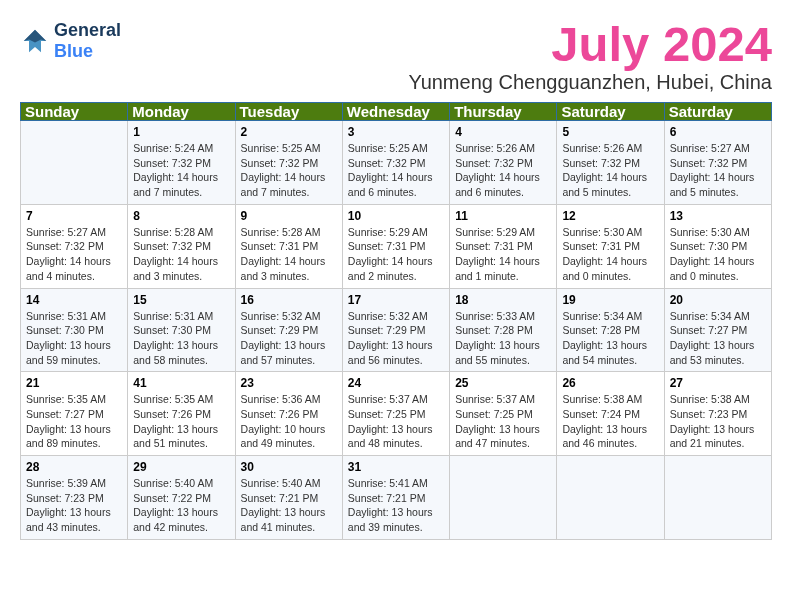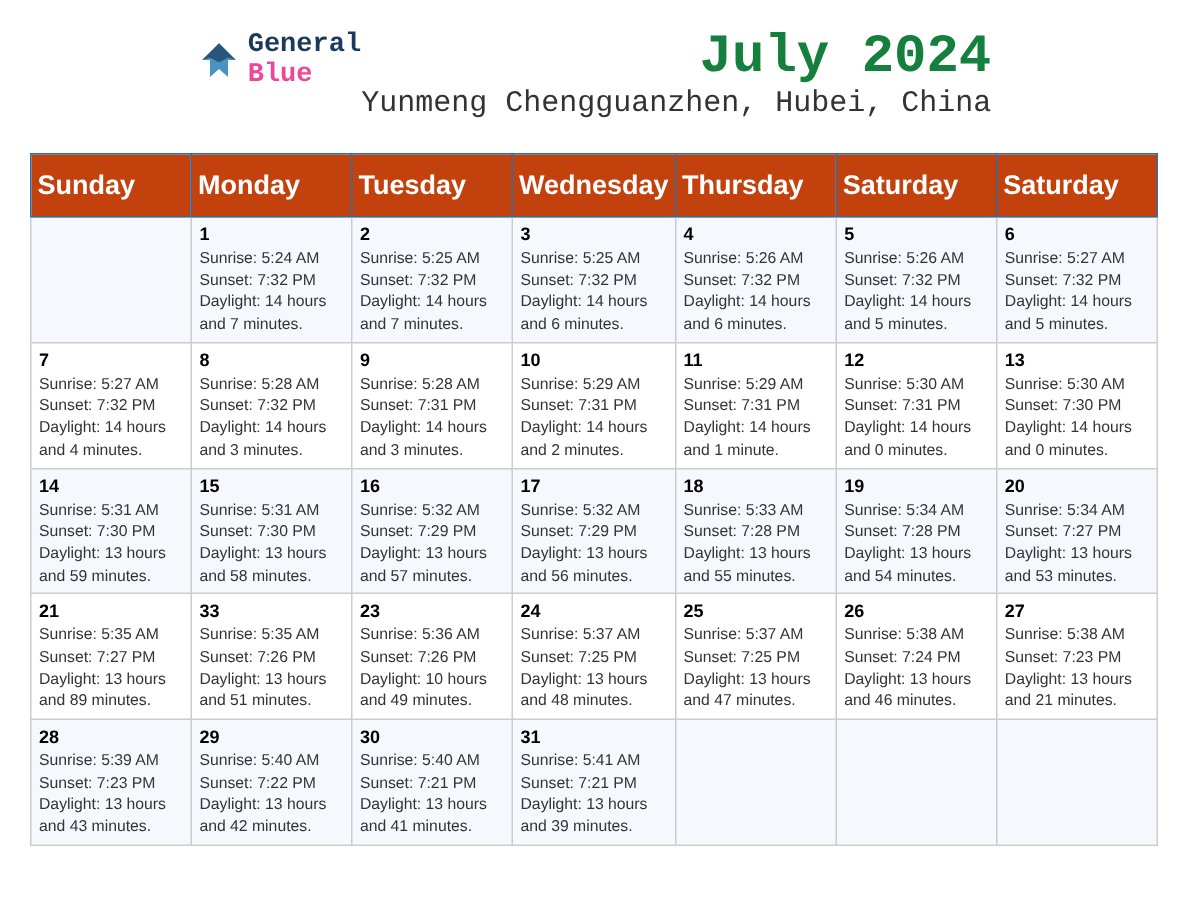--- a/index.html
+++ b/index.html
@@ -12,10 +12,9 @@
     }
     .header {
       display: flex;
-      justify-content: center;
+      justify-content: space-between;
       align-items: flex-start;
-      margin-bottom: 21px;
-      font-family: Liberation Mono, monospace;
+      margin-bottom: 8px;
     }
     .logo {
       display: flex;

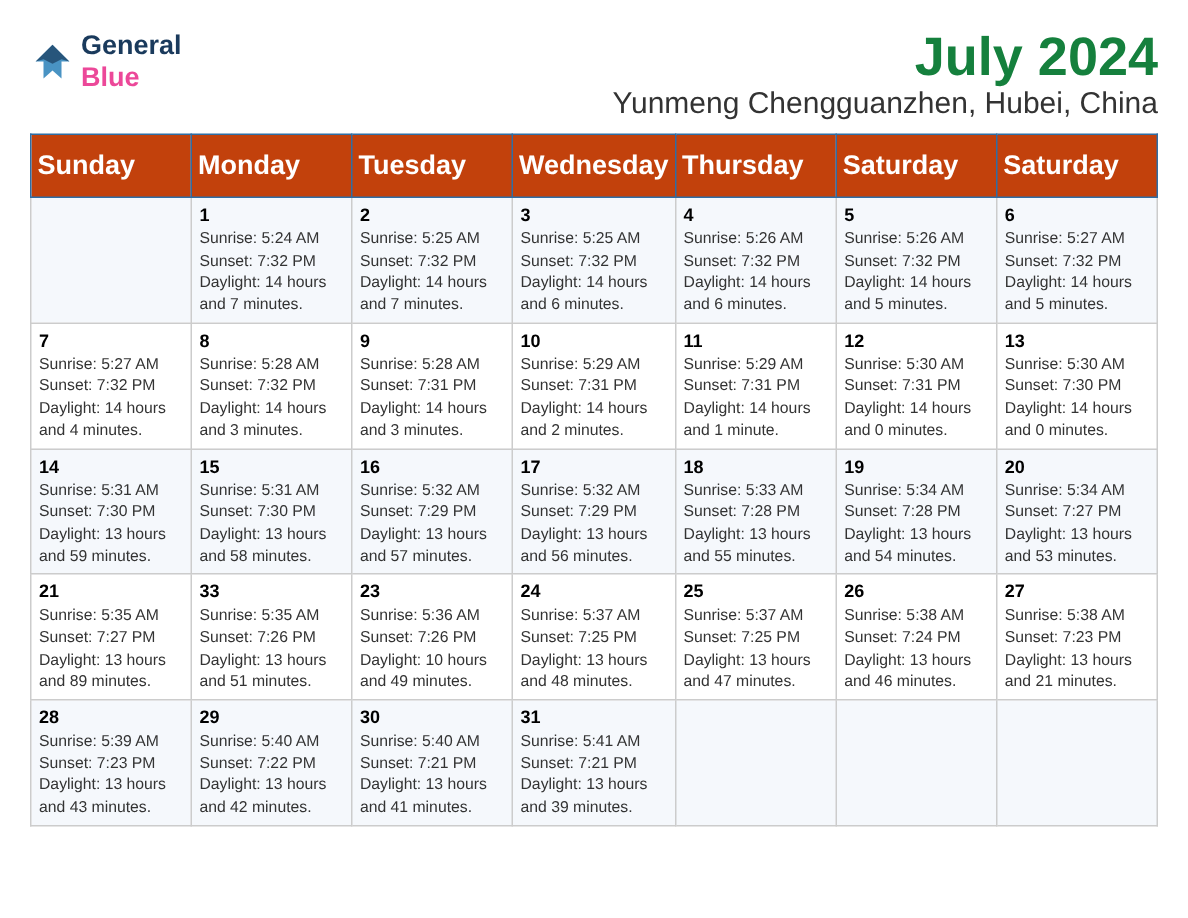--- a/index.html
+++ b/index.html
@@ -92,7 +92,7 @@
     </svg>
     <div>
       <div style="font-size:18px;font-weight:bold;color:#1a3a5c;">General</div>
-      <div style="font-size:18px;font-weight:bold;color:#ec4899;">Blue</div>
+      <div style="font-size:18px;font-weight:bold;color:#3b82f6;">Blue</div>
     </div>
   </div>
   <div class="title-area">

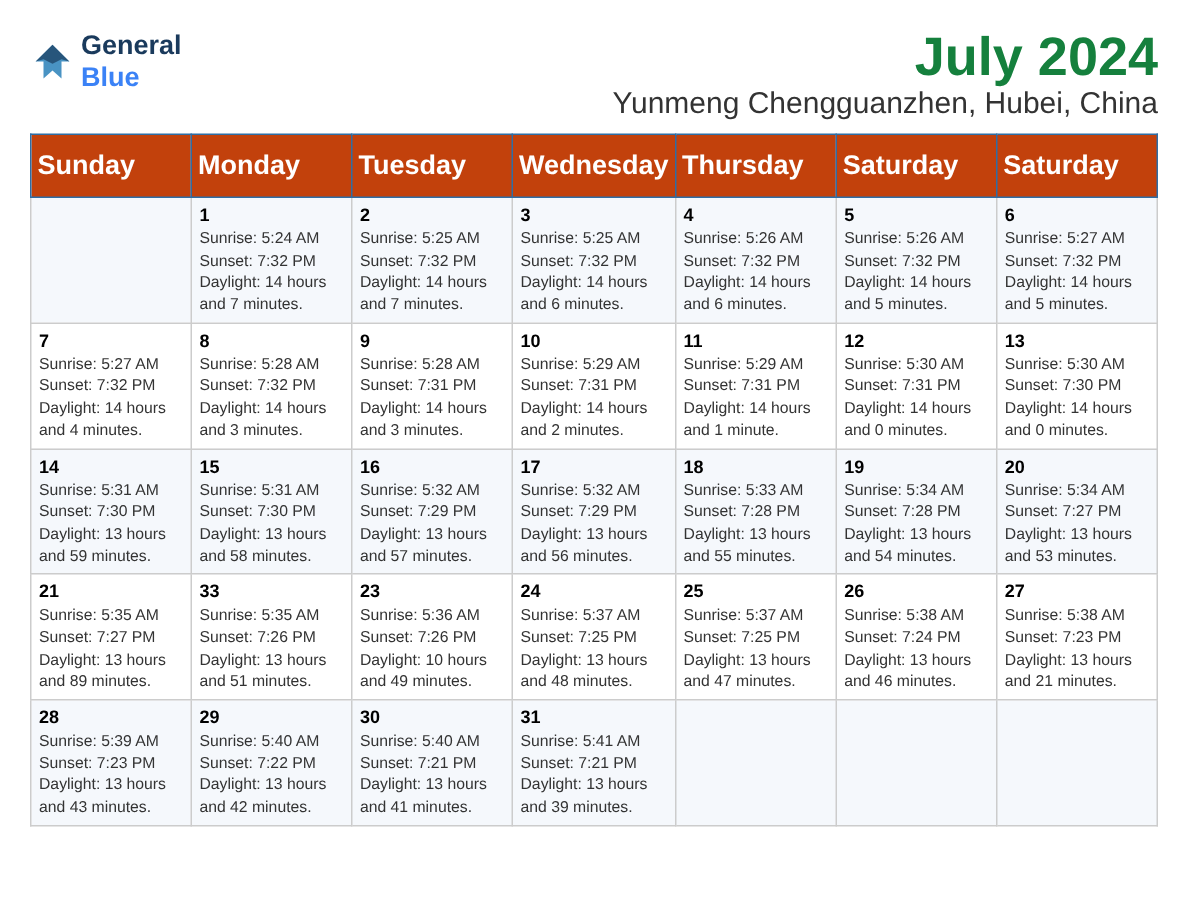--- a/index.html
+++ b/index.html
@@ -29,9 +29,9 @@
       text-align: right;
     }
     .month-title {
-      font-size: 36px;
+      font-size: 49px;
       font-weight: bold;
-      color: #15803d;
+      color: #ec4899;
       line-height: 1;
     }
     .location {

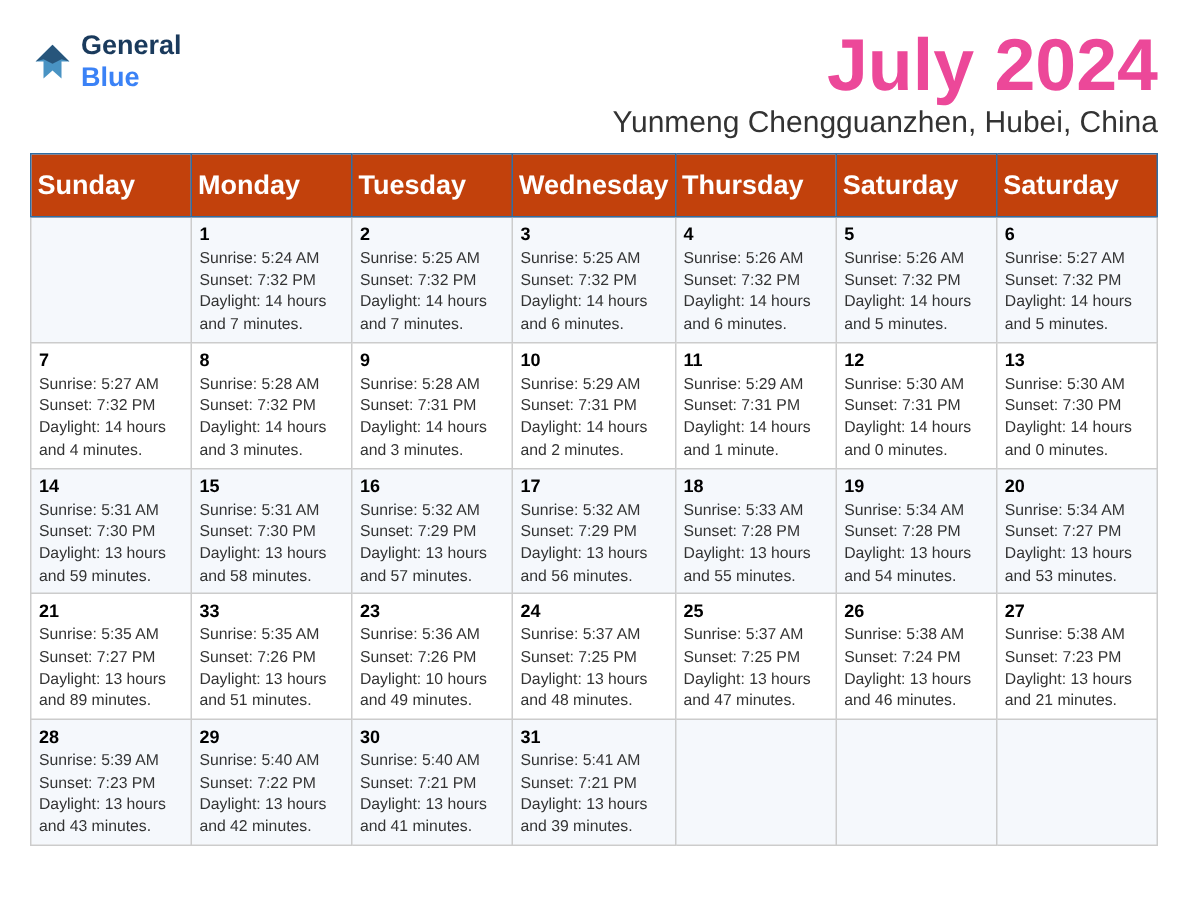--- a/index.html
+++ b/index.html
@@ -45,11 +45,11 @@
       font-size: 11px;
     }
     thead th {
-      background-color: #c2410c;
+      background-color: #4d7c0f;
       color: white;
-      padding: 10px 4px;
+      padding: 0 4px;
       text-align: left;
-      font-size: 18px;
+      font-size: 15px;
       font-weight: bold;
       border: 1px solid #2e6da4;
     }

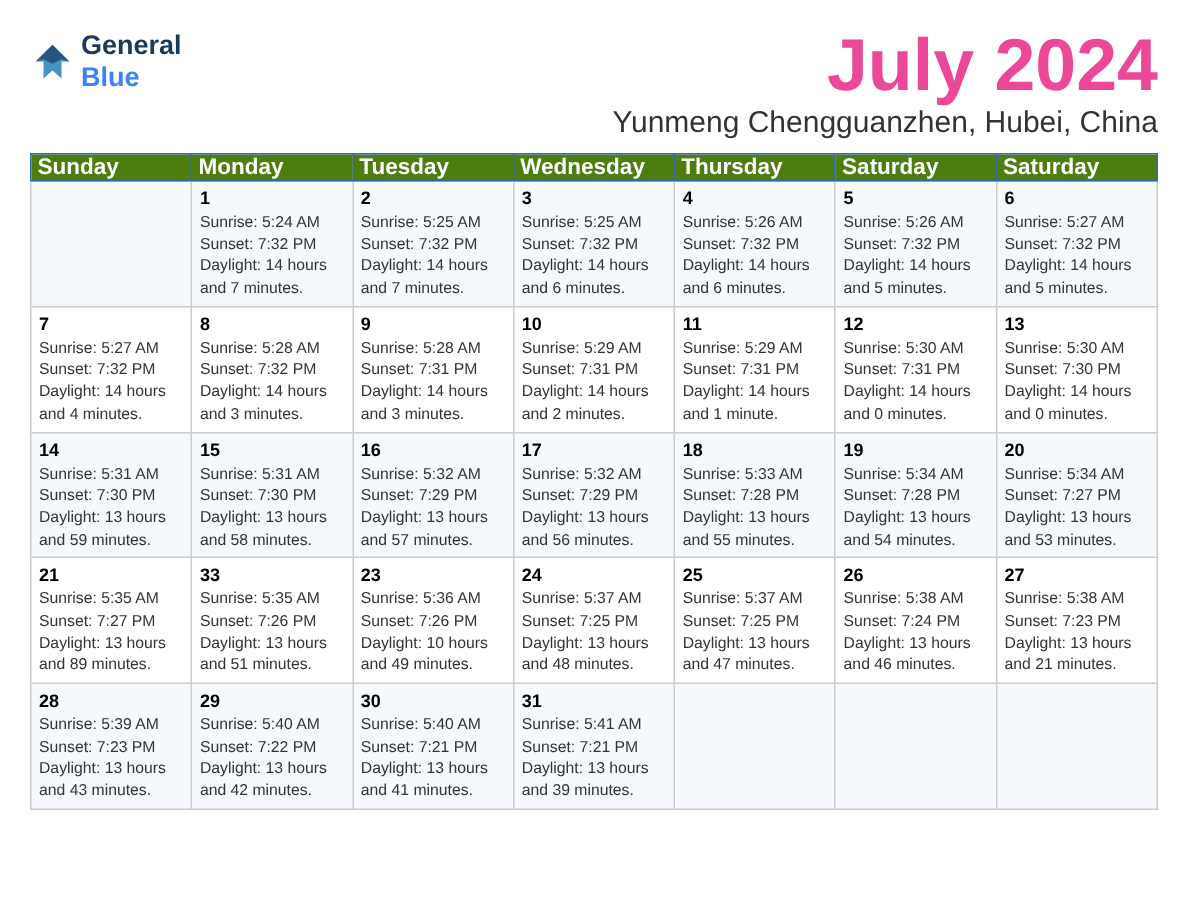--- a/index.html
+++ b/index.html
@@ -291,7 +291,7 @@
           </div>
         </td>
         <td>
-          <span class="day-num">33</span>
+          <span class="day-num">41</span>
           <div class="day-info">
             <span>Sunrise: 5:35 AM</span><br>
             <span>Sunset: 7:26 PM</span><br>

